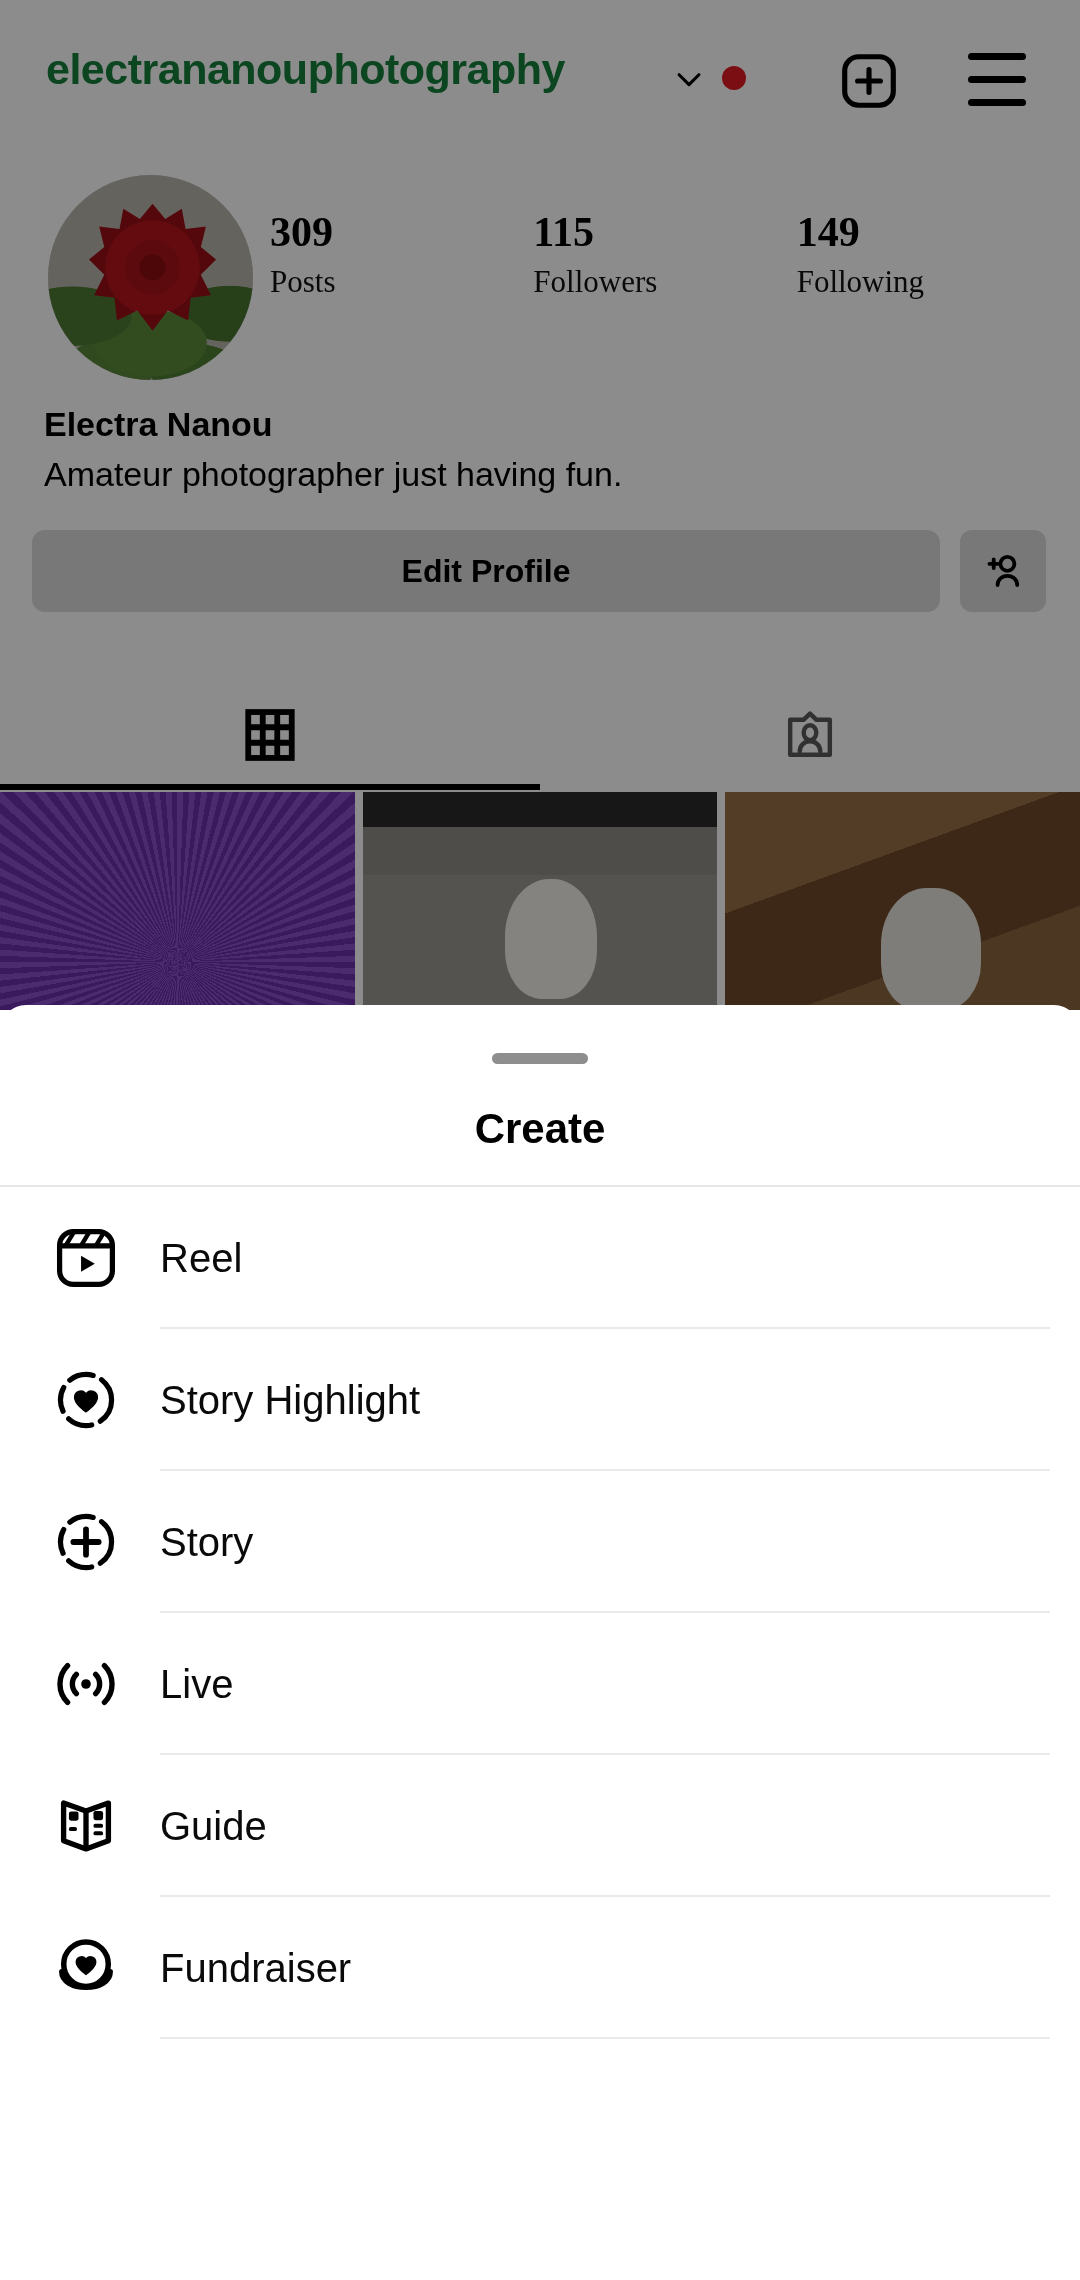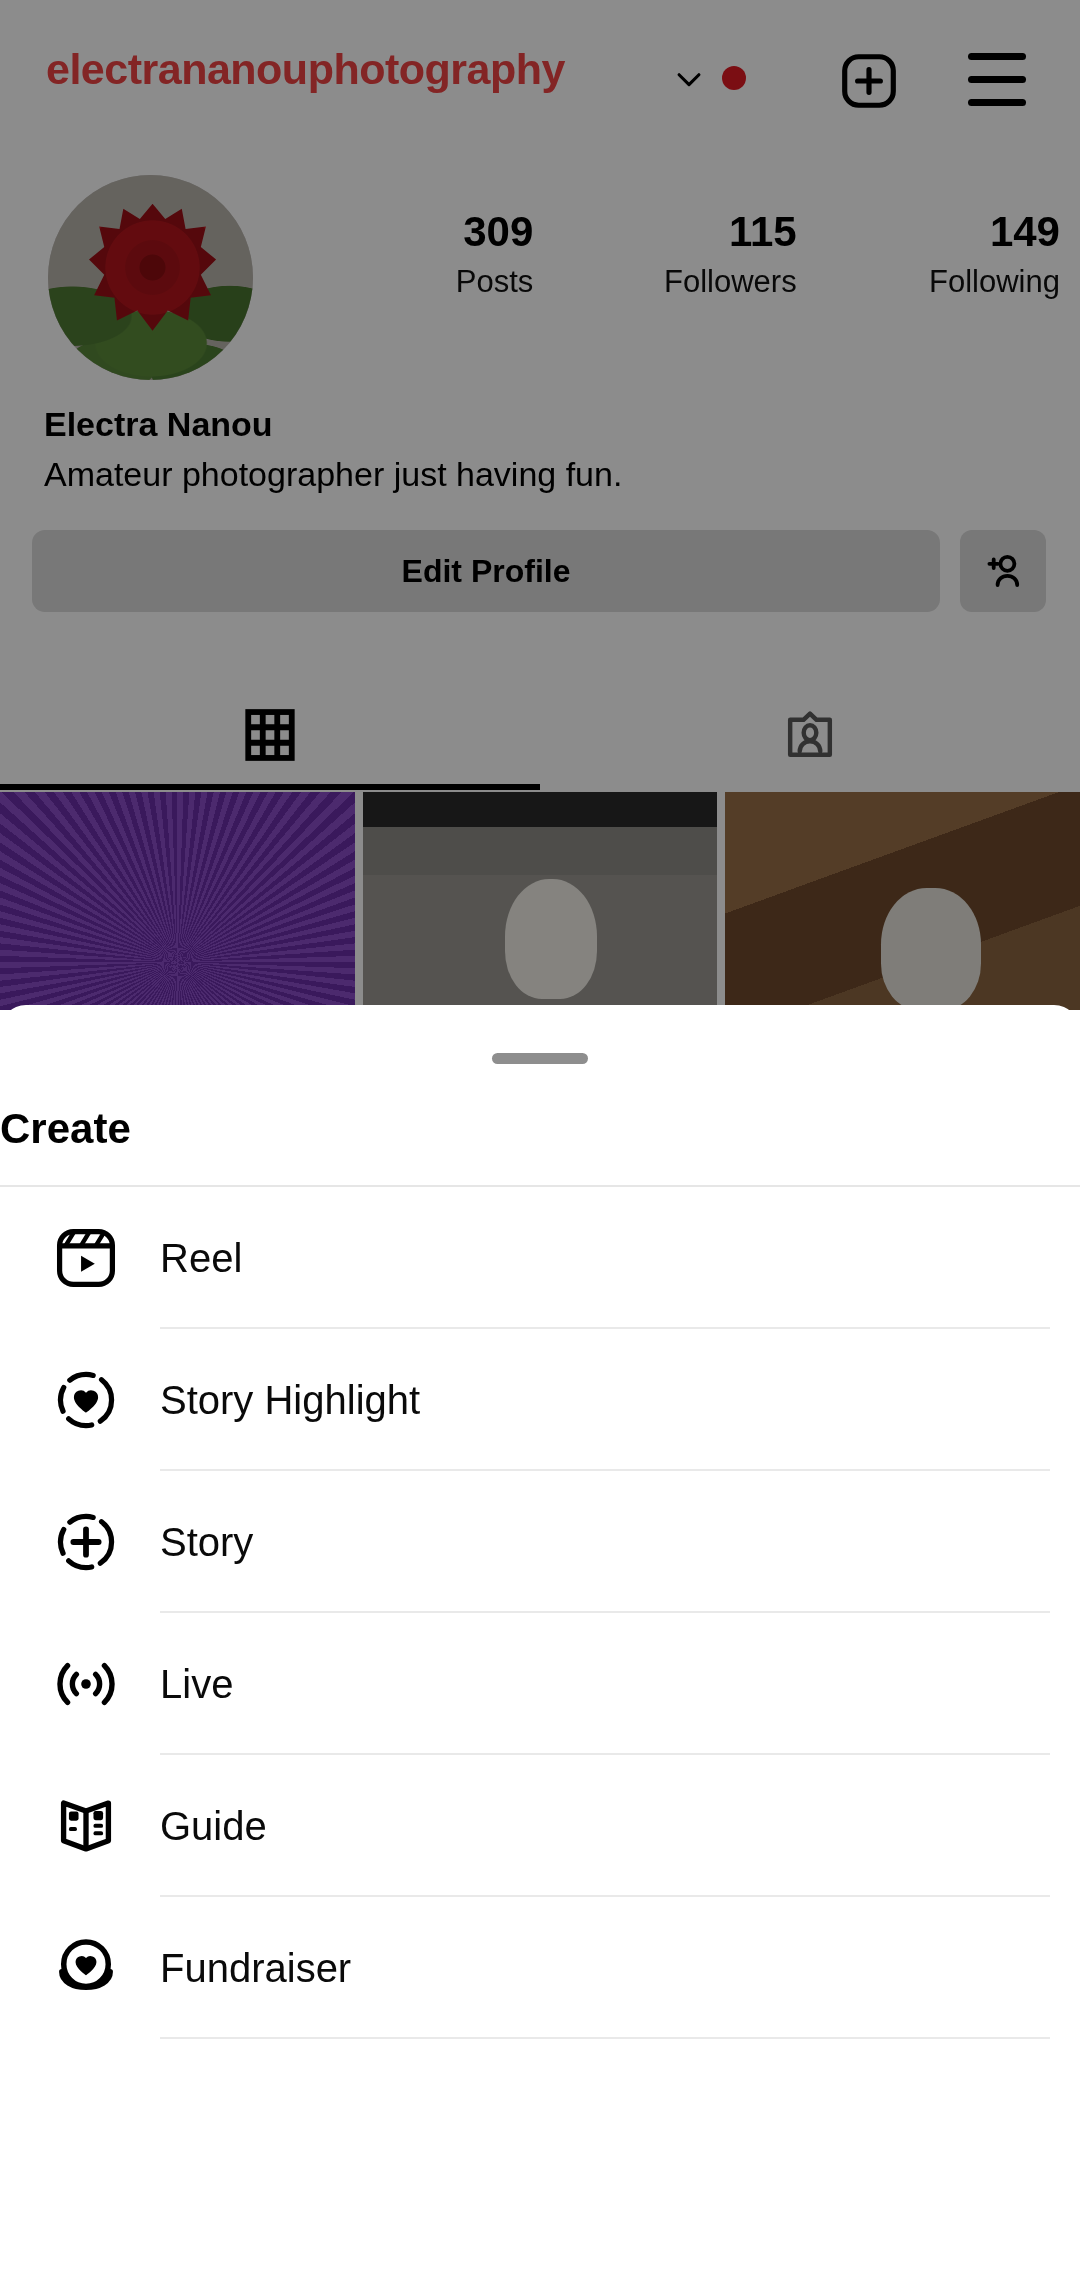--- a/index.html
+++ b/index.html
@@ -24,7 +24,7 @@
   .pf-header { position:absolute; left:0; top:0; width:1080px; height:145px; }
   .pf-username {
     position:absolute; left:46px; top:45px;
-    font-size:43px; font-weight:bold; color:#ef4444; letter-spacing:-0.5px;
+    font-size:43px; font-weight:bold; color:#15803d; letter-spacing:-0.5px;
   }
   .pf-chev { position:absolute; left:672px; top:62px; width:34px; height:34px; }
   .pf-dot {

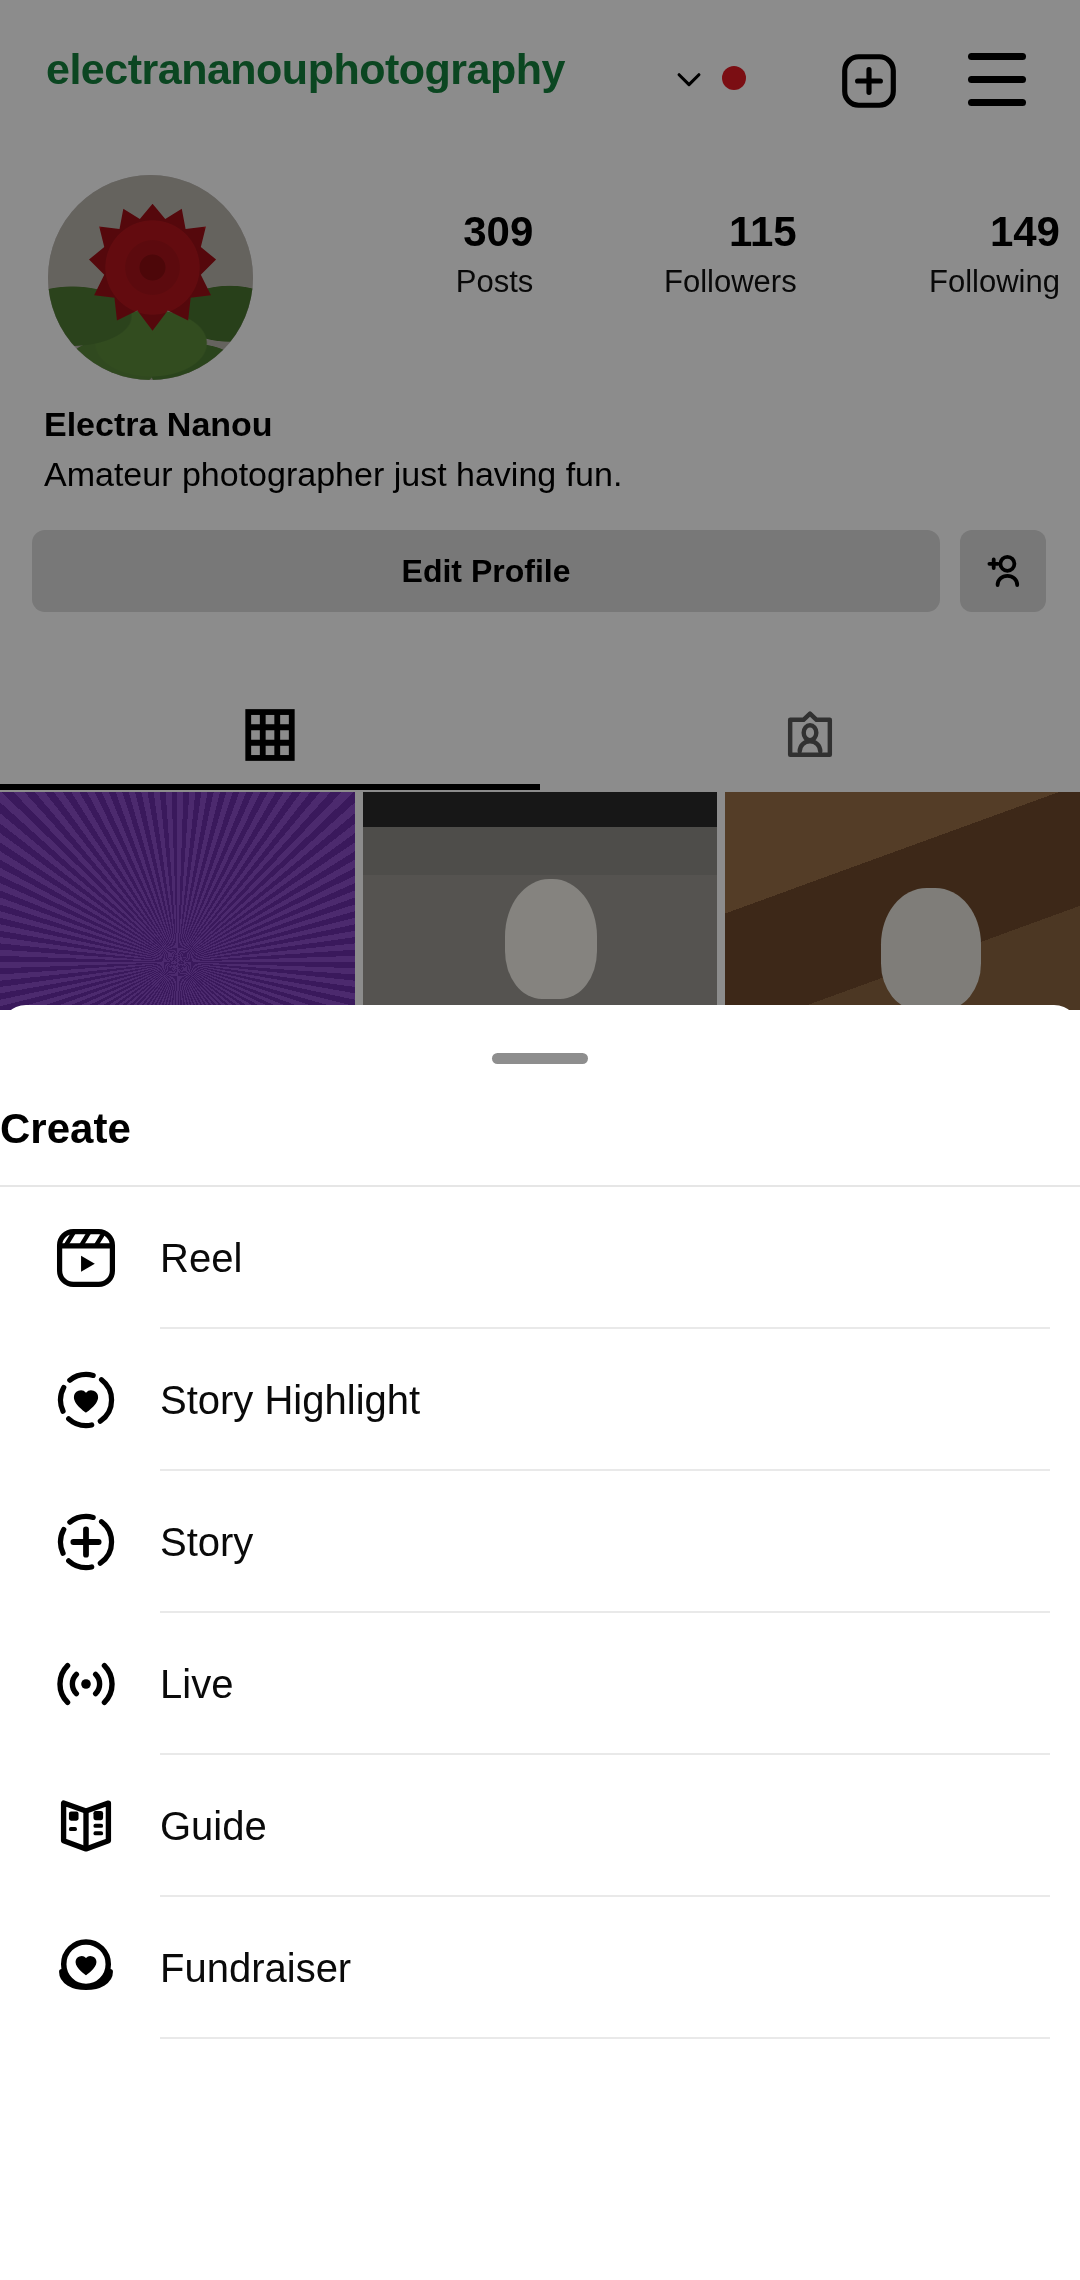--- a/index.html
+++ b/index.html
@@ -60,7 +60,7 @@
     clip-path: polygon(50% 0%, 60% 12%, 73% 4%, 76% 20%, 92% 18%, 88% 34%, 100% 44%, 88% 56%, 96% 72%, 80% 74%, 78% 92%, 62% 84%, 50% 100%, 38% 84%, 22% 92%, 20% 74%, 4% 72%, 12% 56%, 0% 44%, 12% 34%, 8% 18%, 24% 20%, 27% 4%, 40% 12%);
   }
   .pf-stats { position:absolute; left:270px; top:210px; width:790px; display:flex; }
-  .pf-stat { flex:1; text-align:right; }
+  .pf-stat { flex:1; text-align:left;font-family:Liberation Serif, serif; }
   .pf-stat .num { font-size:42px; font-weight:bold; color:#000; line-height:1.05; }
   .pf-stat .lbl { font-size:31px; color:#111; margin-top:10px; }
 

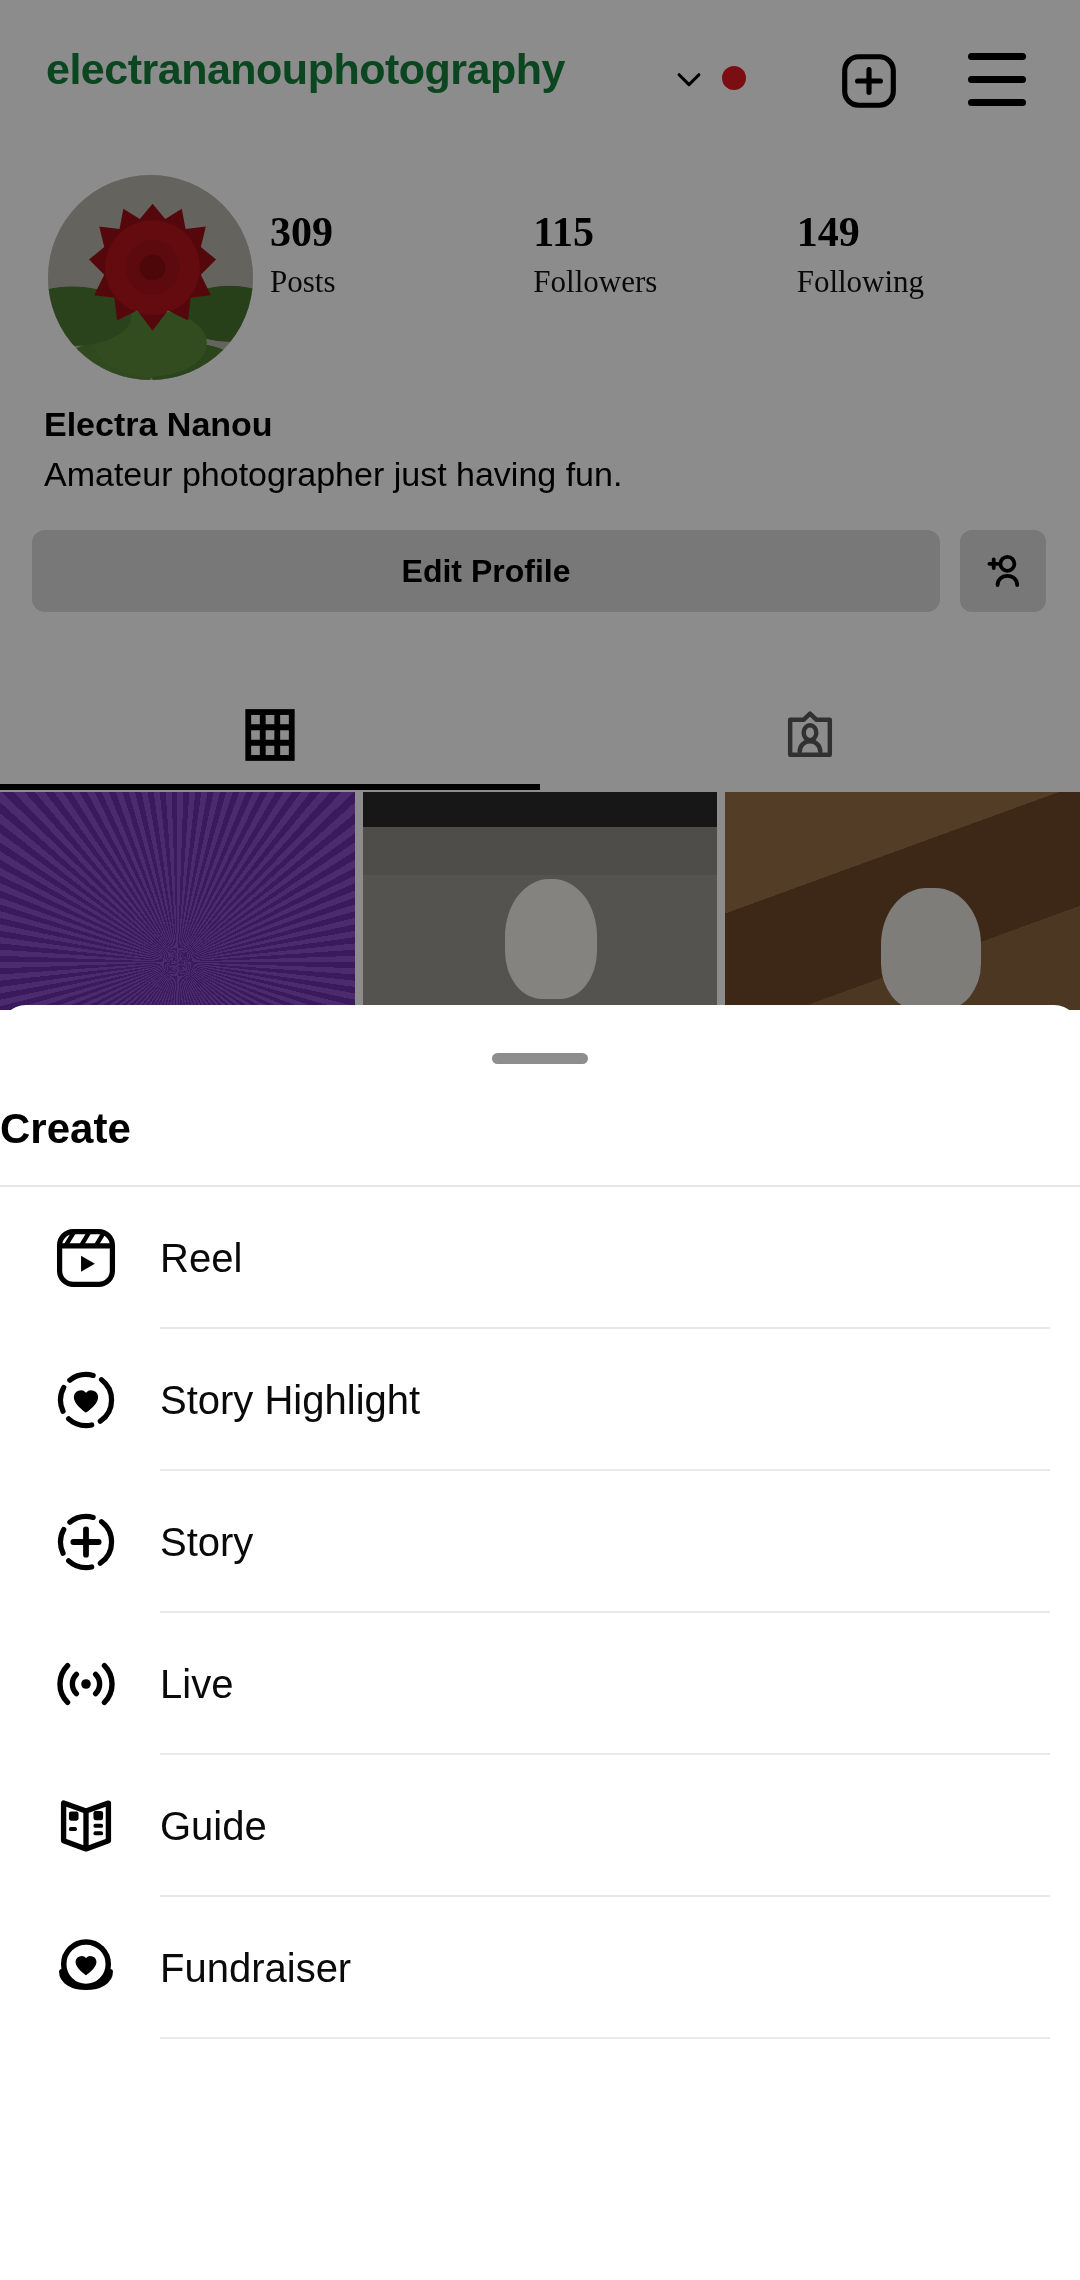--- a/index.html
+++ b/index.html
@@ -121,7 +121,7 @@
     width:96px; height:11px; border-radius:6px; background:#8e8e8e;
   }
   .sheet-title {
-    position:absolute; left:0; top:100px; width:1080px; text-align:left;
+    position:absolute; left:0; top:100px; width:1080px; text-align:center;
     font-size:42px; font-weight:bold; color:#000;
   }
   .sheet-header-divider {

